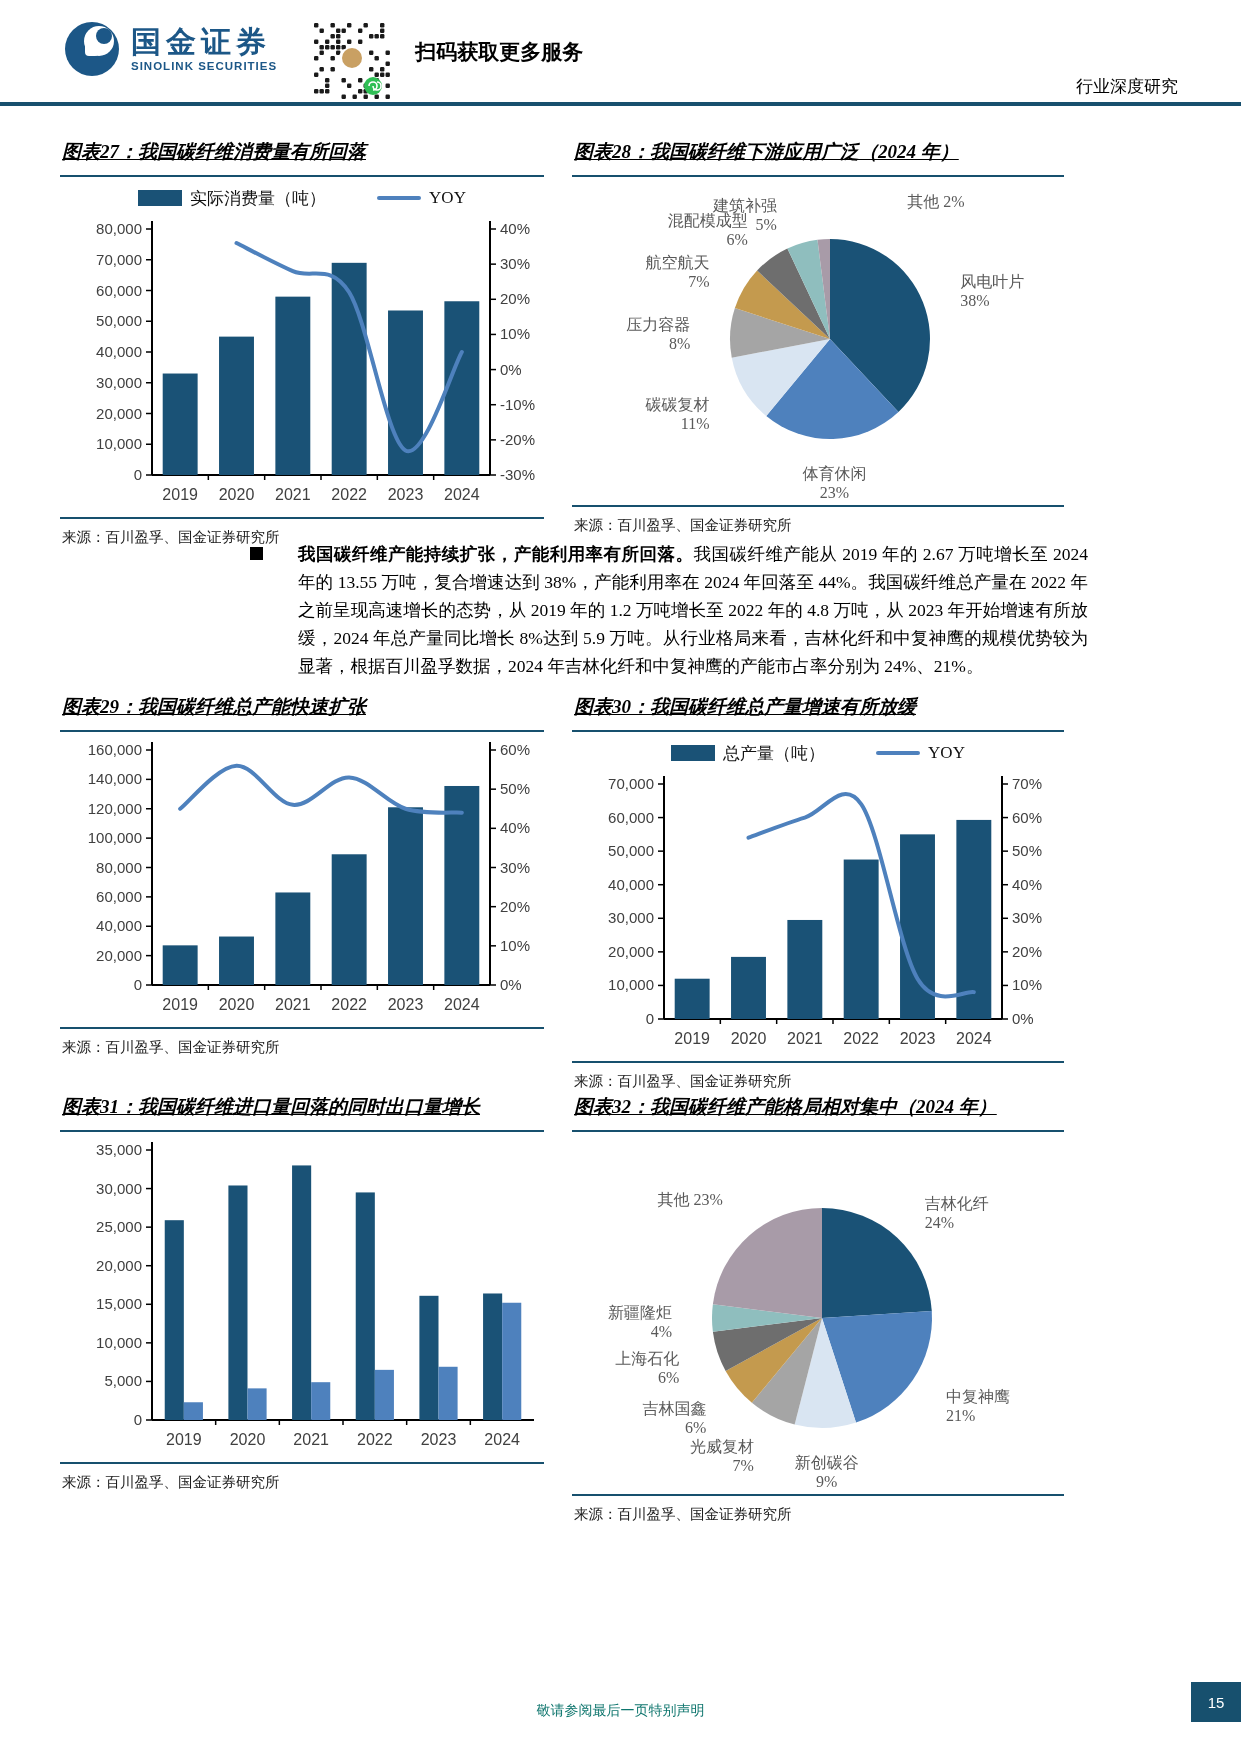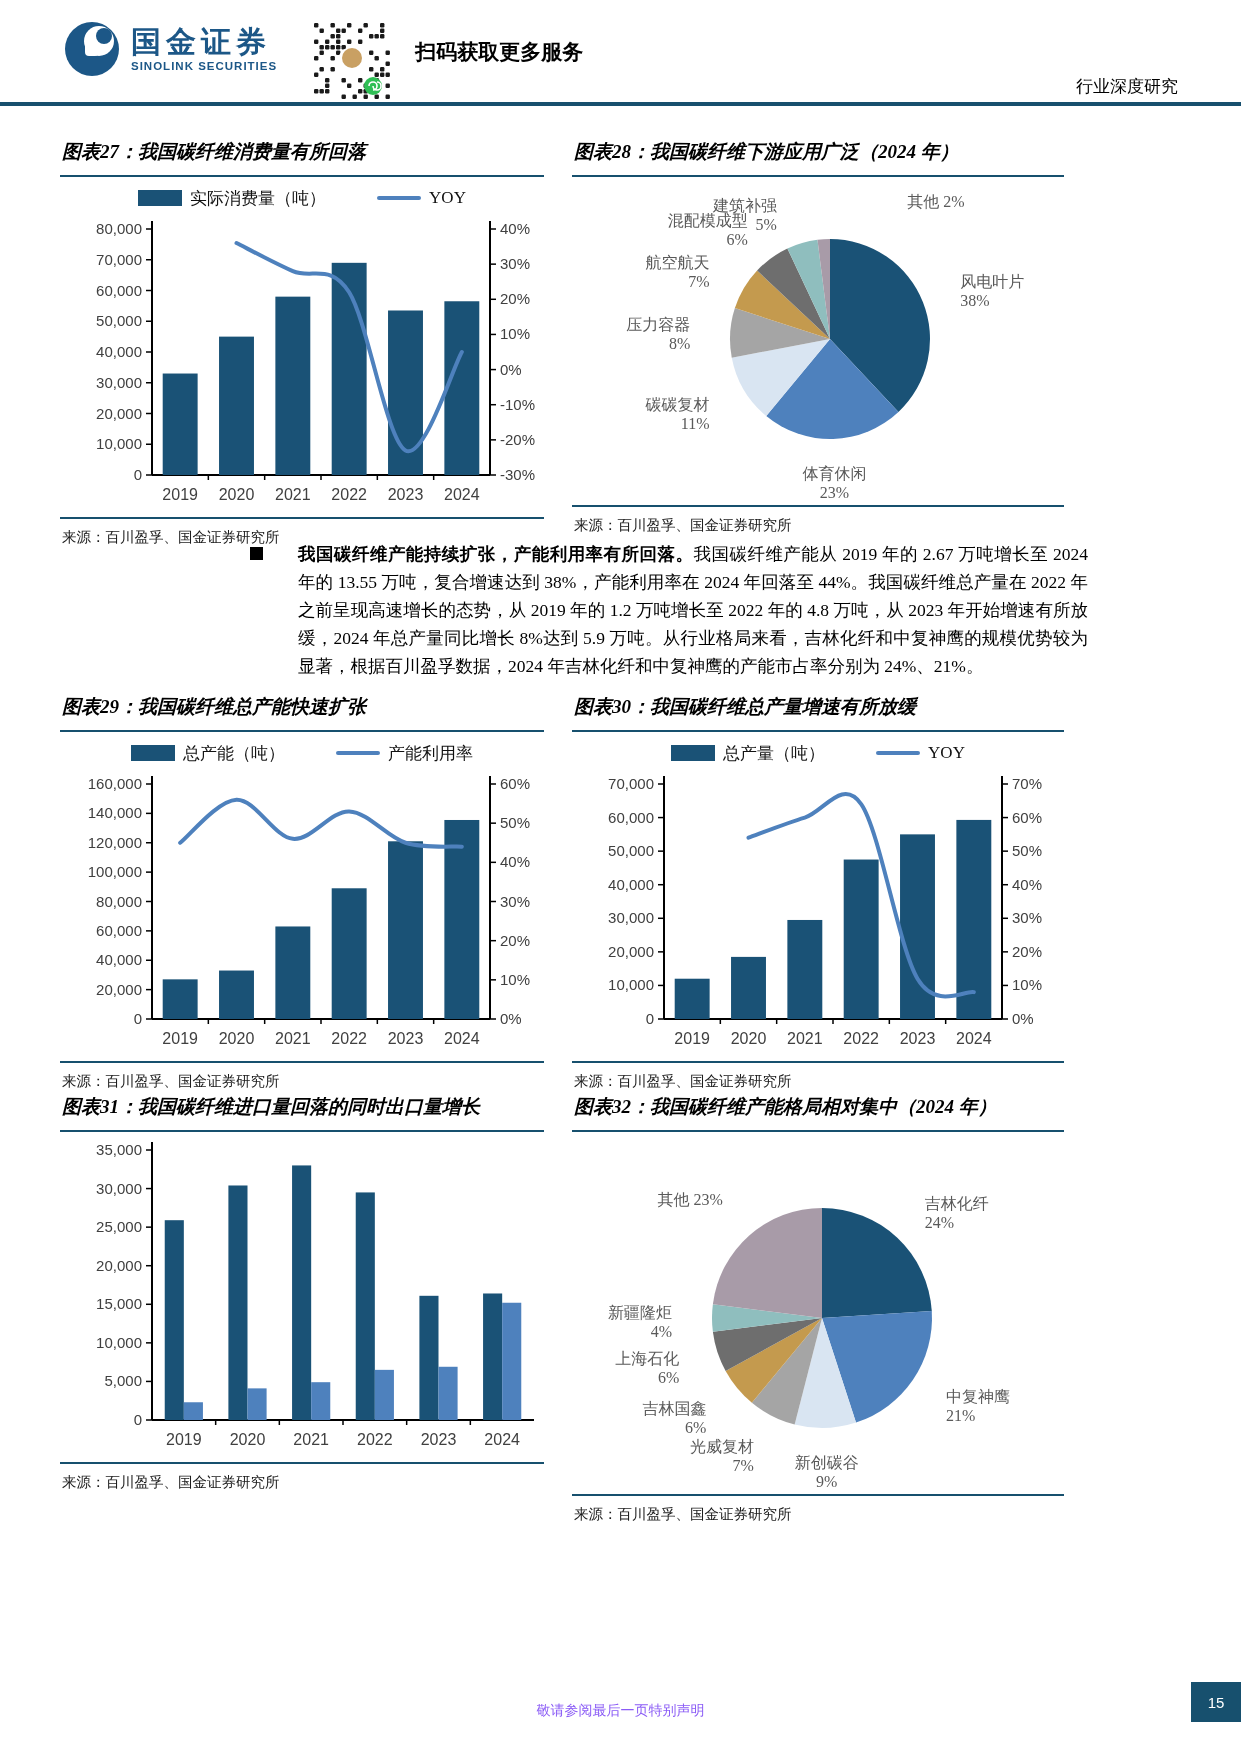--- a/index.html
+++ b/index.html
@@ -24,7 +24,7 @@
   .col-right{left:572px;width:492px;}
   .row1{top:135px;} .row2{top:690px;} .row3{top:1090px;}
   .fig-title{font:bold italic 19px "Liberation Serif",serif;color:#000;
-             padding:4px 0 10px 2px;border-bottom:2.5px solid var(--rule);}
+             padding:4px 0 10px 2px;border-bottom:2.5px solid var(--rule);text-decoration:underline;}
   .fig-chart{margin-top:4px;}
   .fig-source{border-top:2px solid var(--rule);margin-top:2px;padding:9px 0 0 2px;
               font:14.5px "Liberation Serif",serif;color:#1a1a1a;}

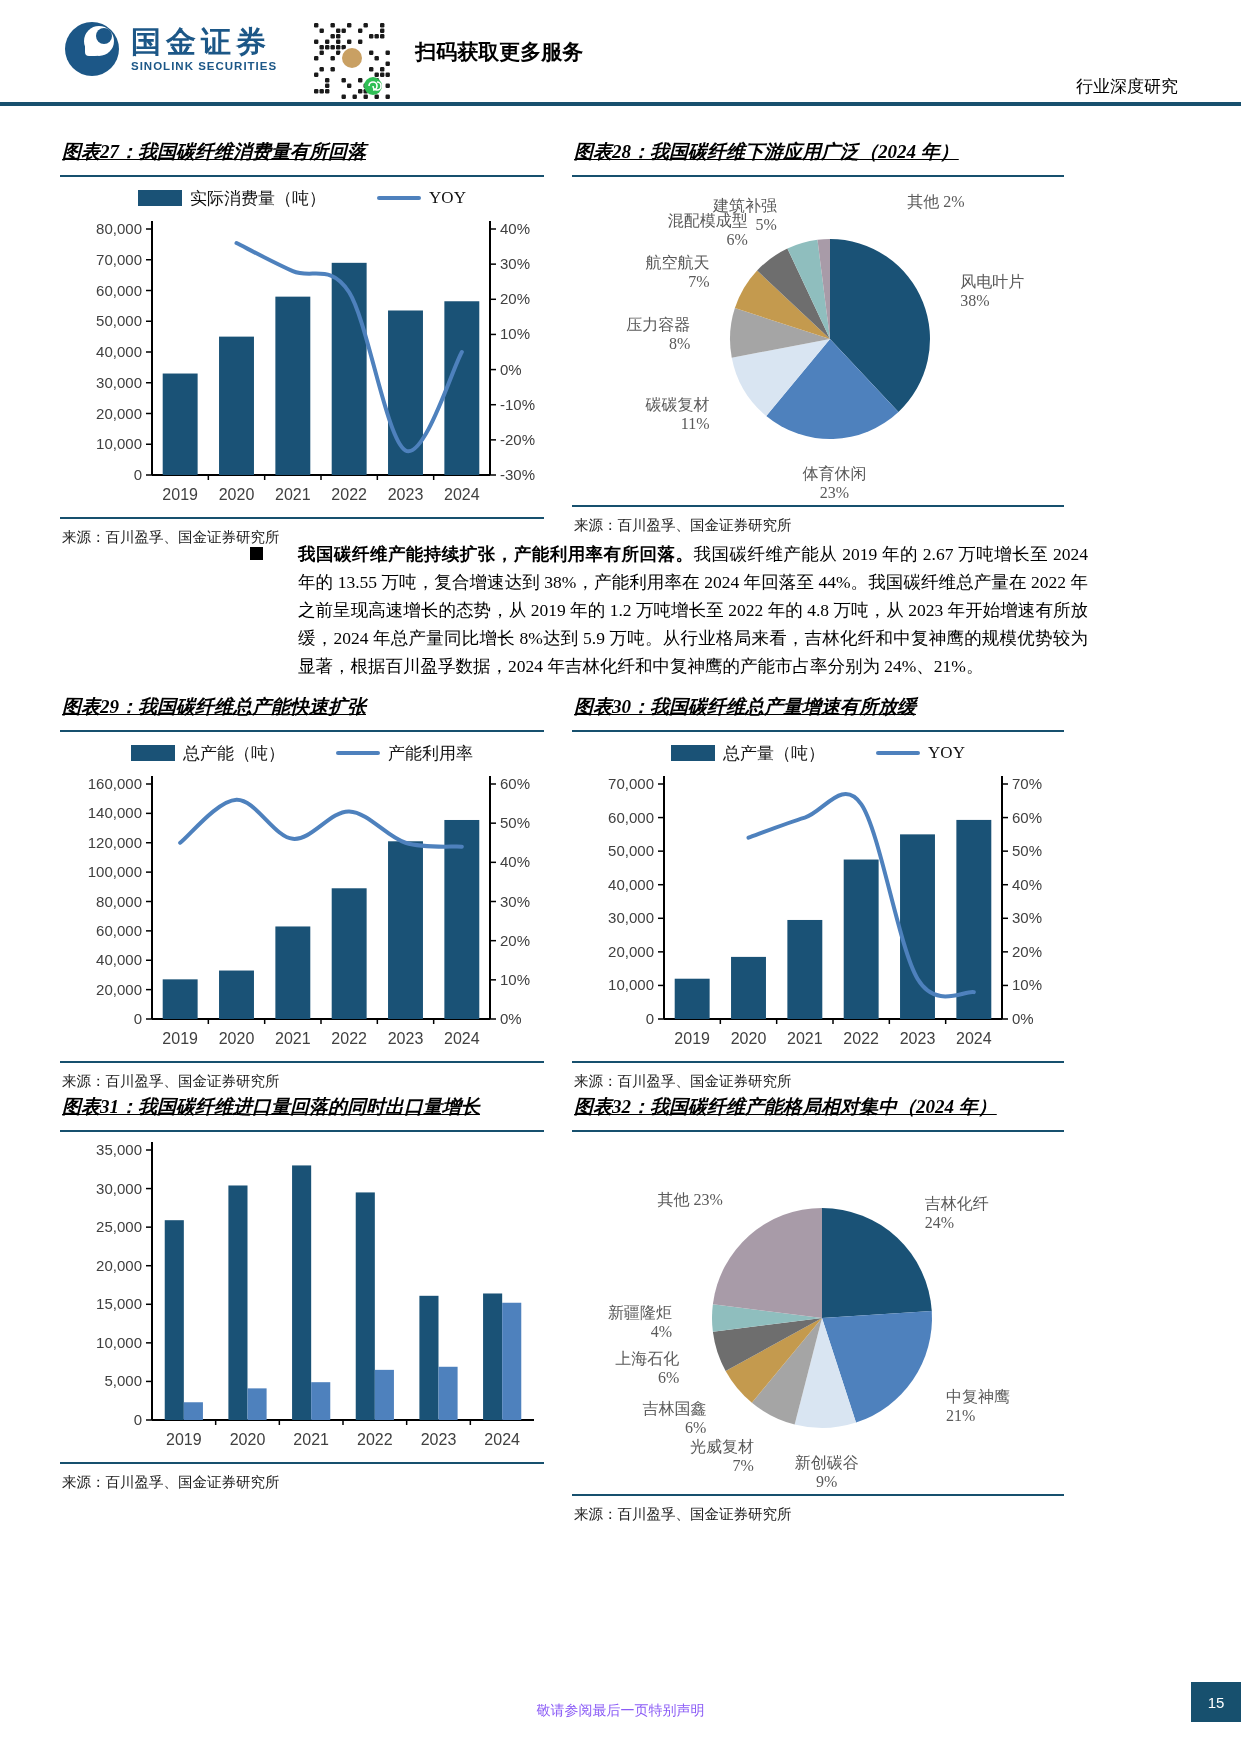--- a/index.html
+++ b/index.html
@@ -256,16 +256,7 @@
 
 <div class="fig-block col-left row2">
   <div class="fig-title">图表29：我国碳纤维总产能快速扩张</div>
-  <div class="fig-chart"><div class="legend">
-        <span class="lg-item">
-          <span class="sw sw-bar" style="background: rgb(26, 82, 118);"></span>
-          <span>总产能（吨）</span>
-        </span>
-        <span class="lg-item">
-          <span class="sw sw-line" style="background: rgb(78, 129, 189);"></span>
-          <span>产能利用率</span>
-        </span>
-      </div><svg width="492" height="285" viewBox="0 0 492 285">
+  <div class="fig-chart"><svg width="492" height="285" viewBox="0 0 492 285">
         <line x1="92" y1="6" x2="92" y2="249" stroke="#000" stroke-width="2"></line>
         <line x1="92" y1="249" x2="430" y2="249" stroke="#000" stroke-width="2"></line>
         <line x1="430" y1="6" x2="430" y2="249" stroke="#000" stroke-width="2"></line>

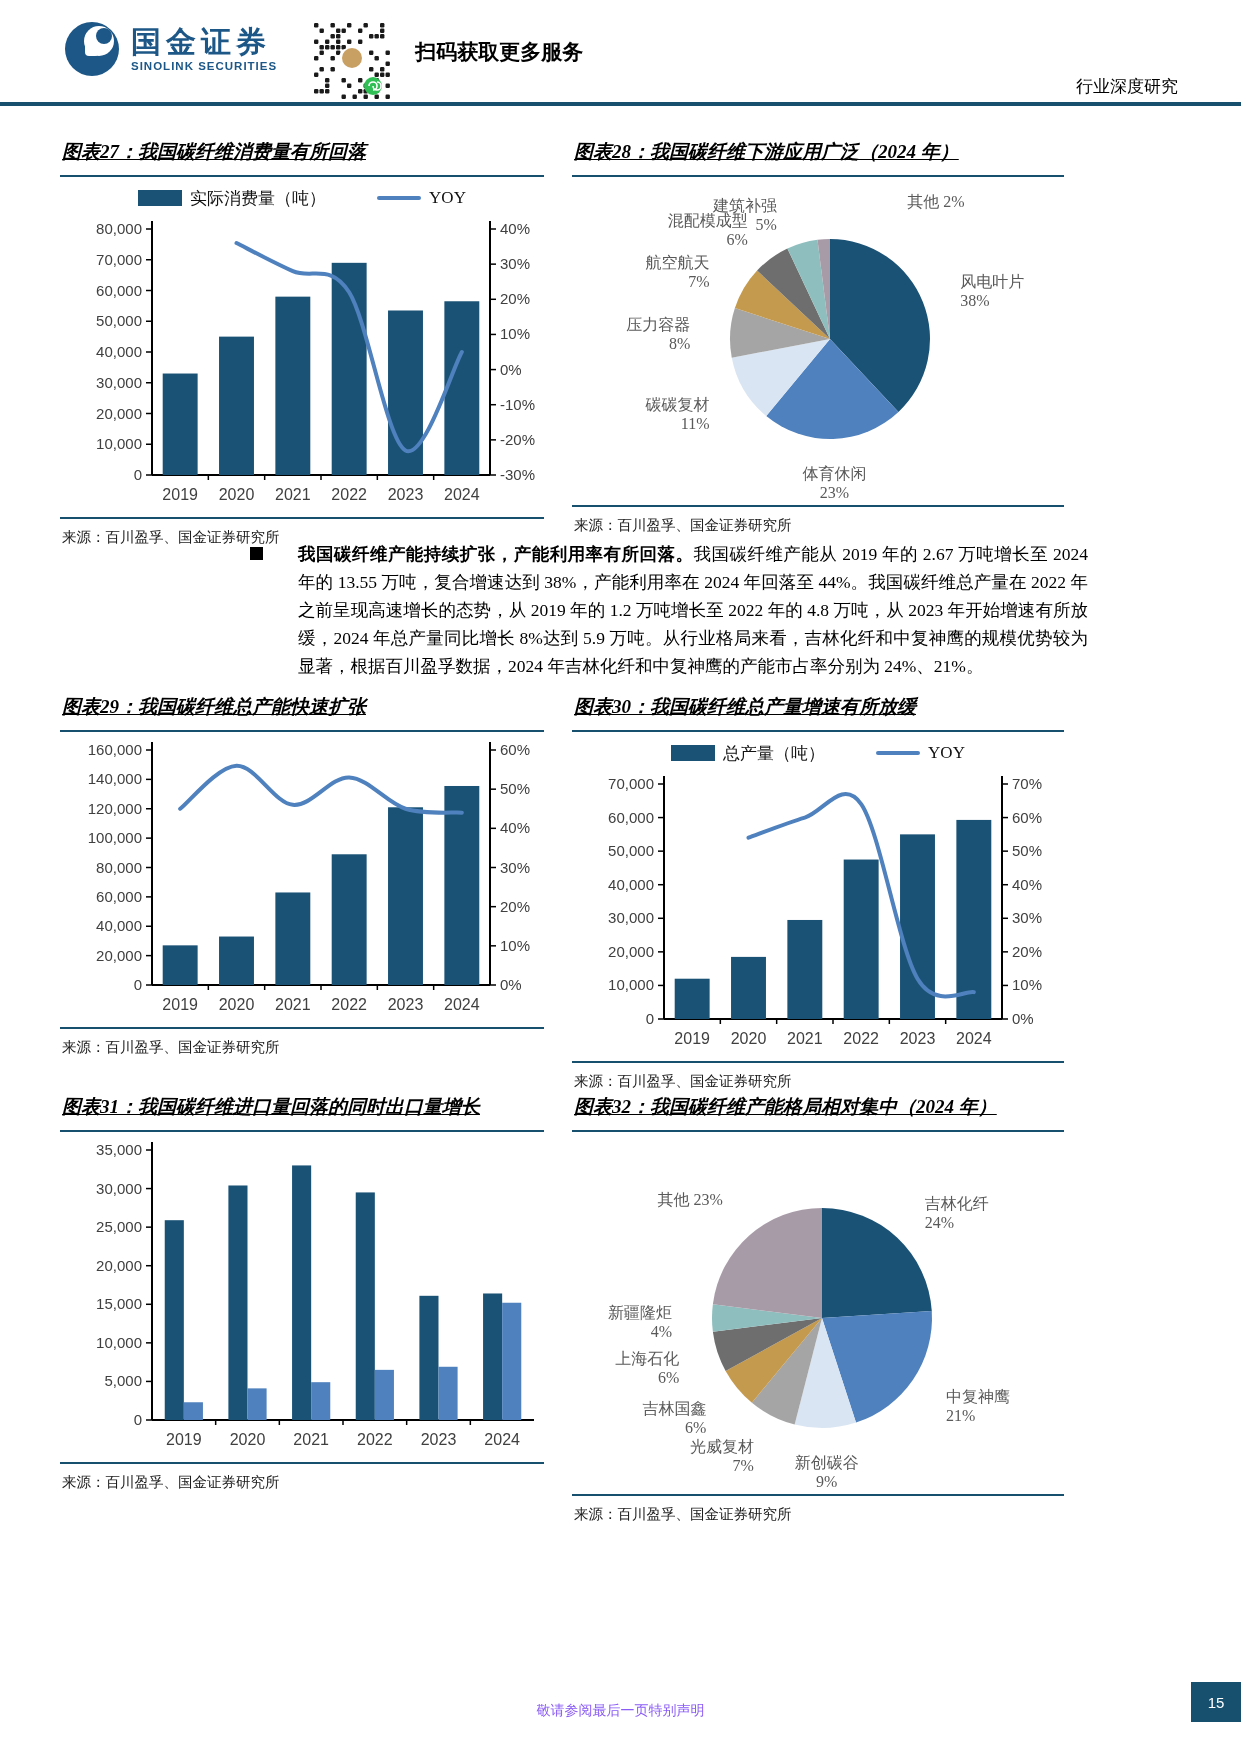--- a/index.html
+++ b/index.html
@@ -51,7 +51,7 @@
 
   
   .footer-text{position:absolute;top:1702px;left:0;width:100%;text-align:center;
-               font:14px "Liberation Serif",serif;color:#8b5cf6;}
+               font:14px "Liberation Serif",serif;color:#0f766e;}
   .page-badge{position:absolute;top:1682px;right:0;width:50px;height:40px;background:var(--rule);
               color:#fff;display:flex;align-items:center;justify-content:center;
               font:15px "Liberation Sans",sans-serif;}

